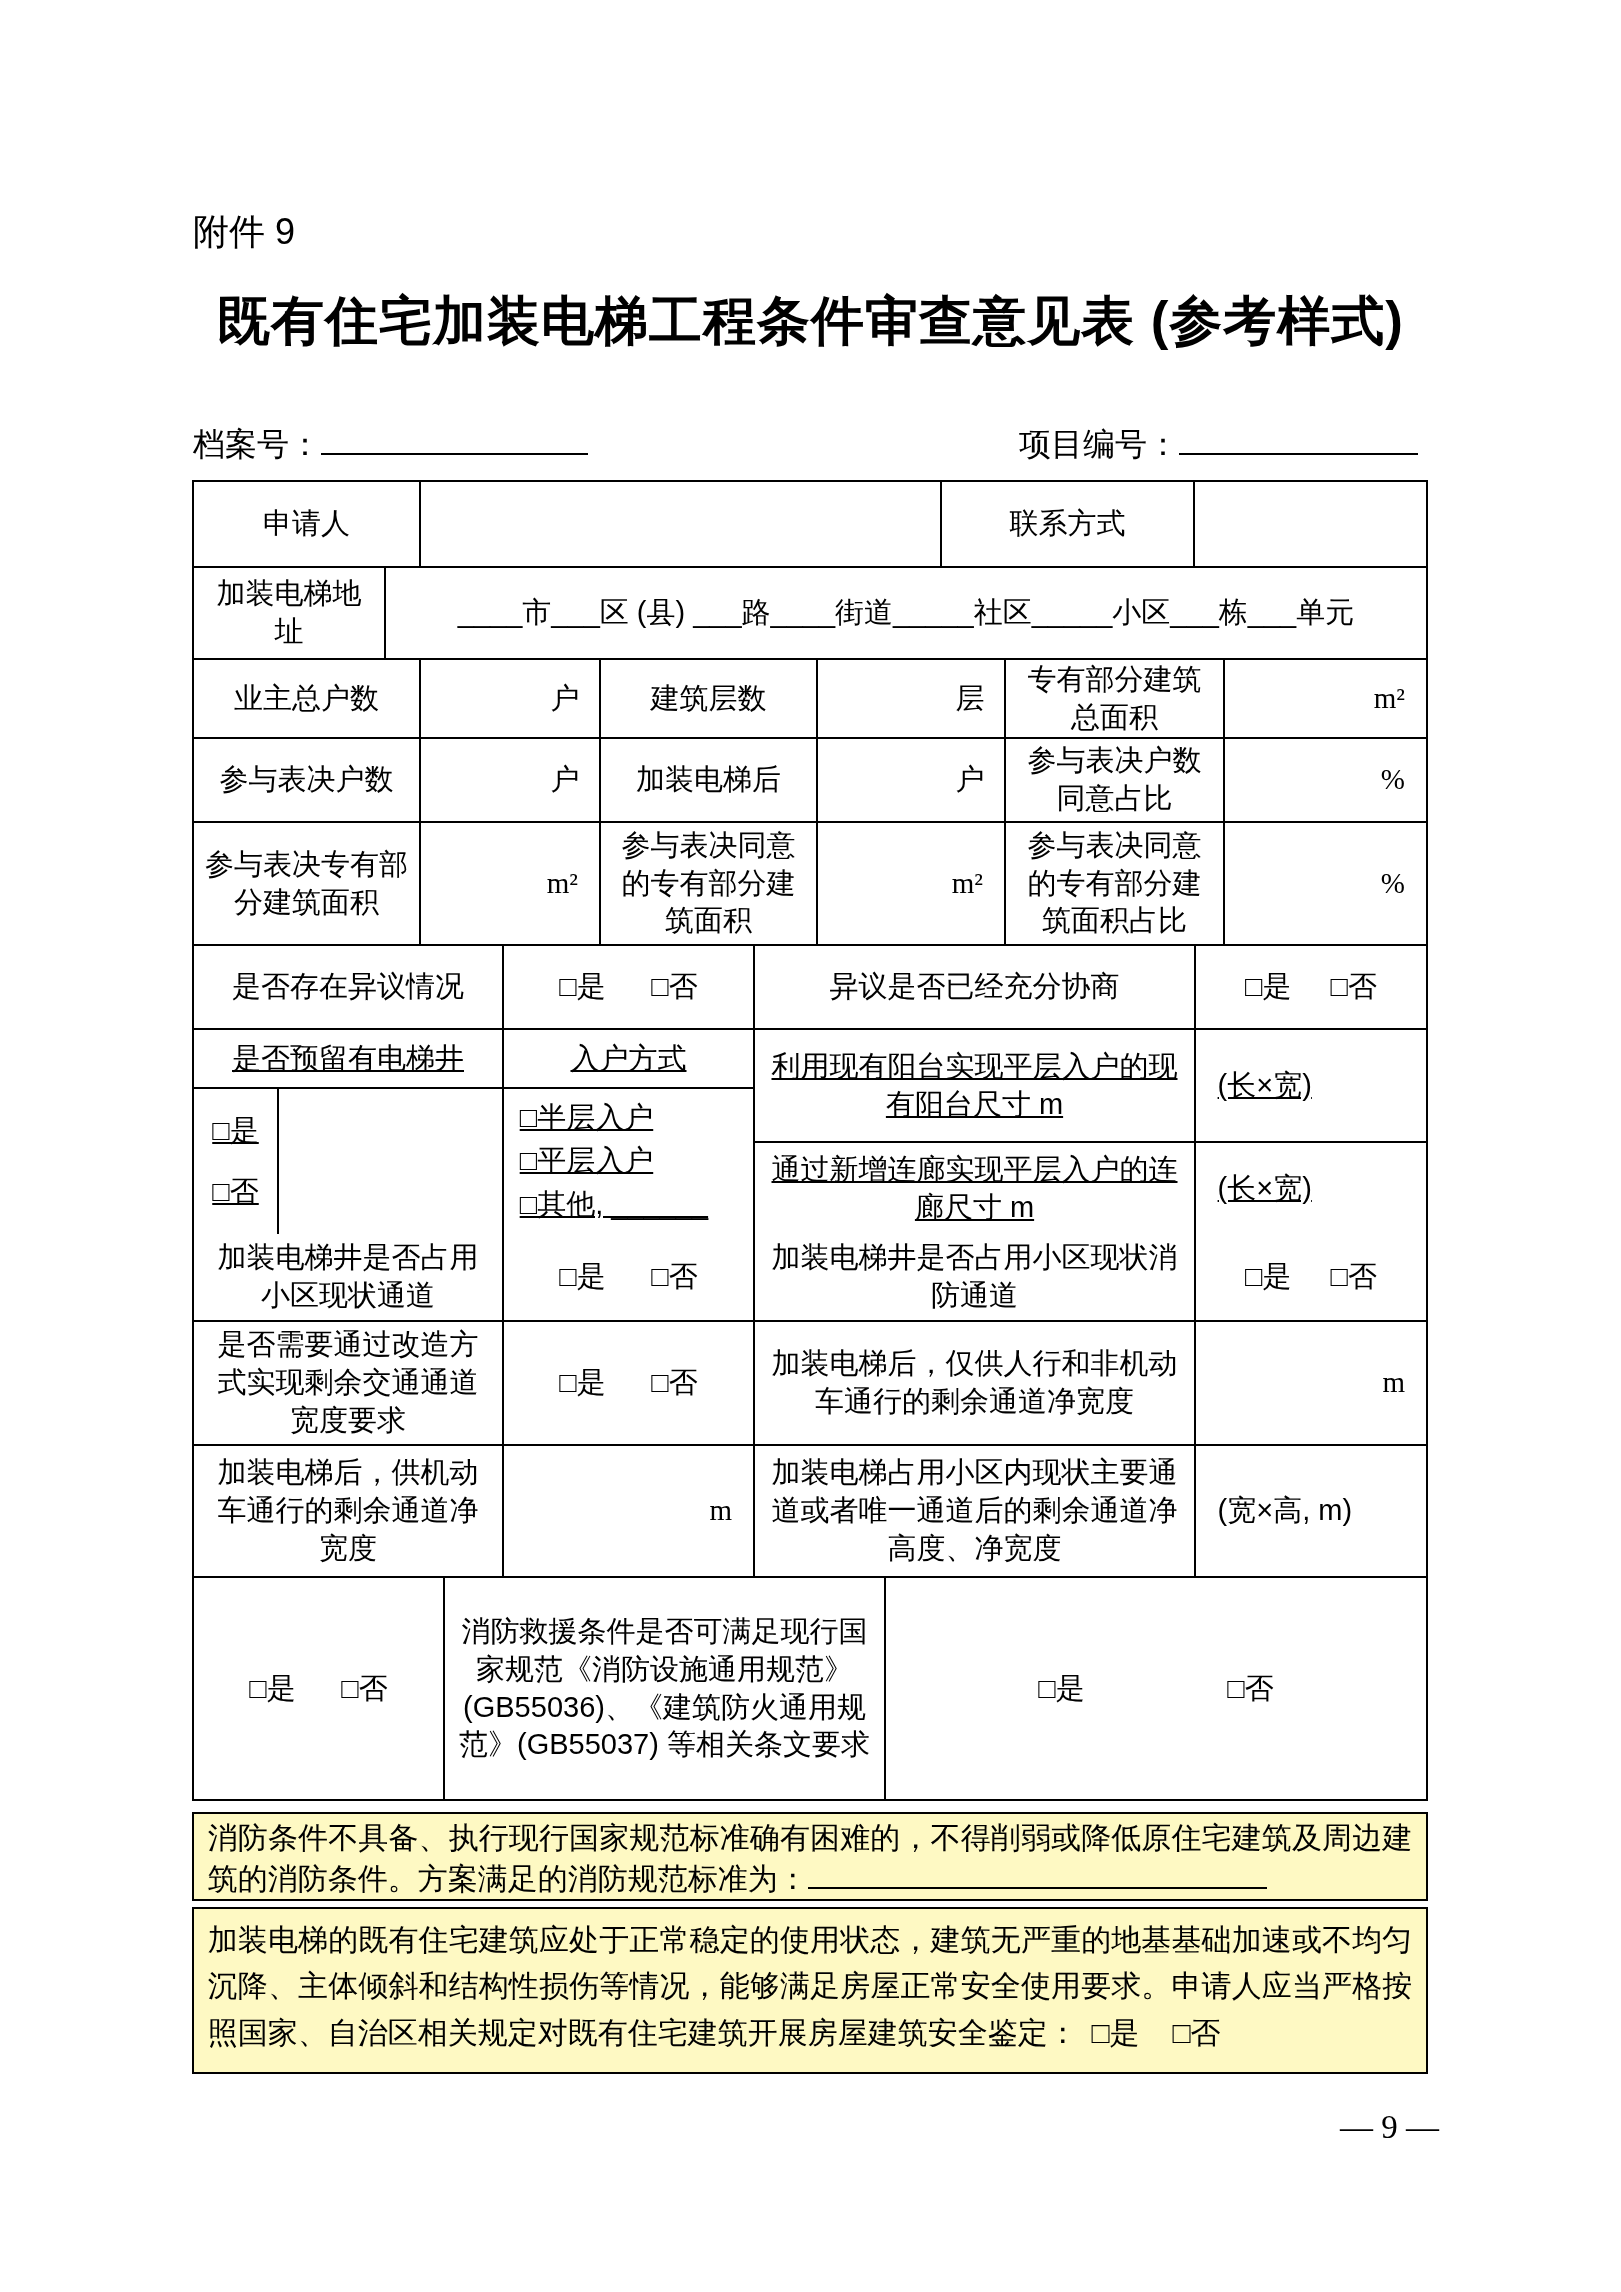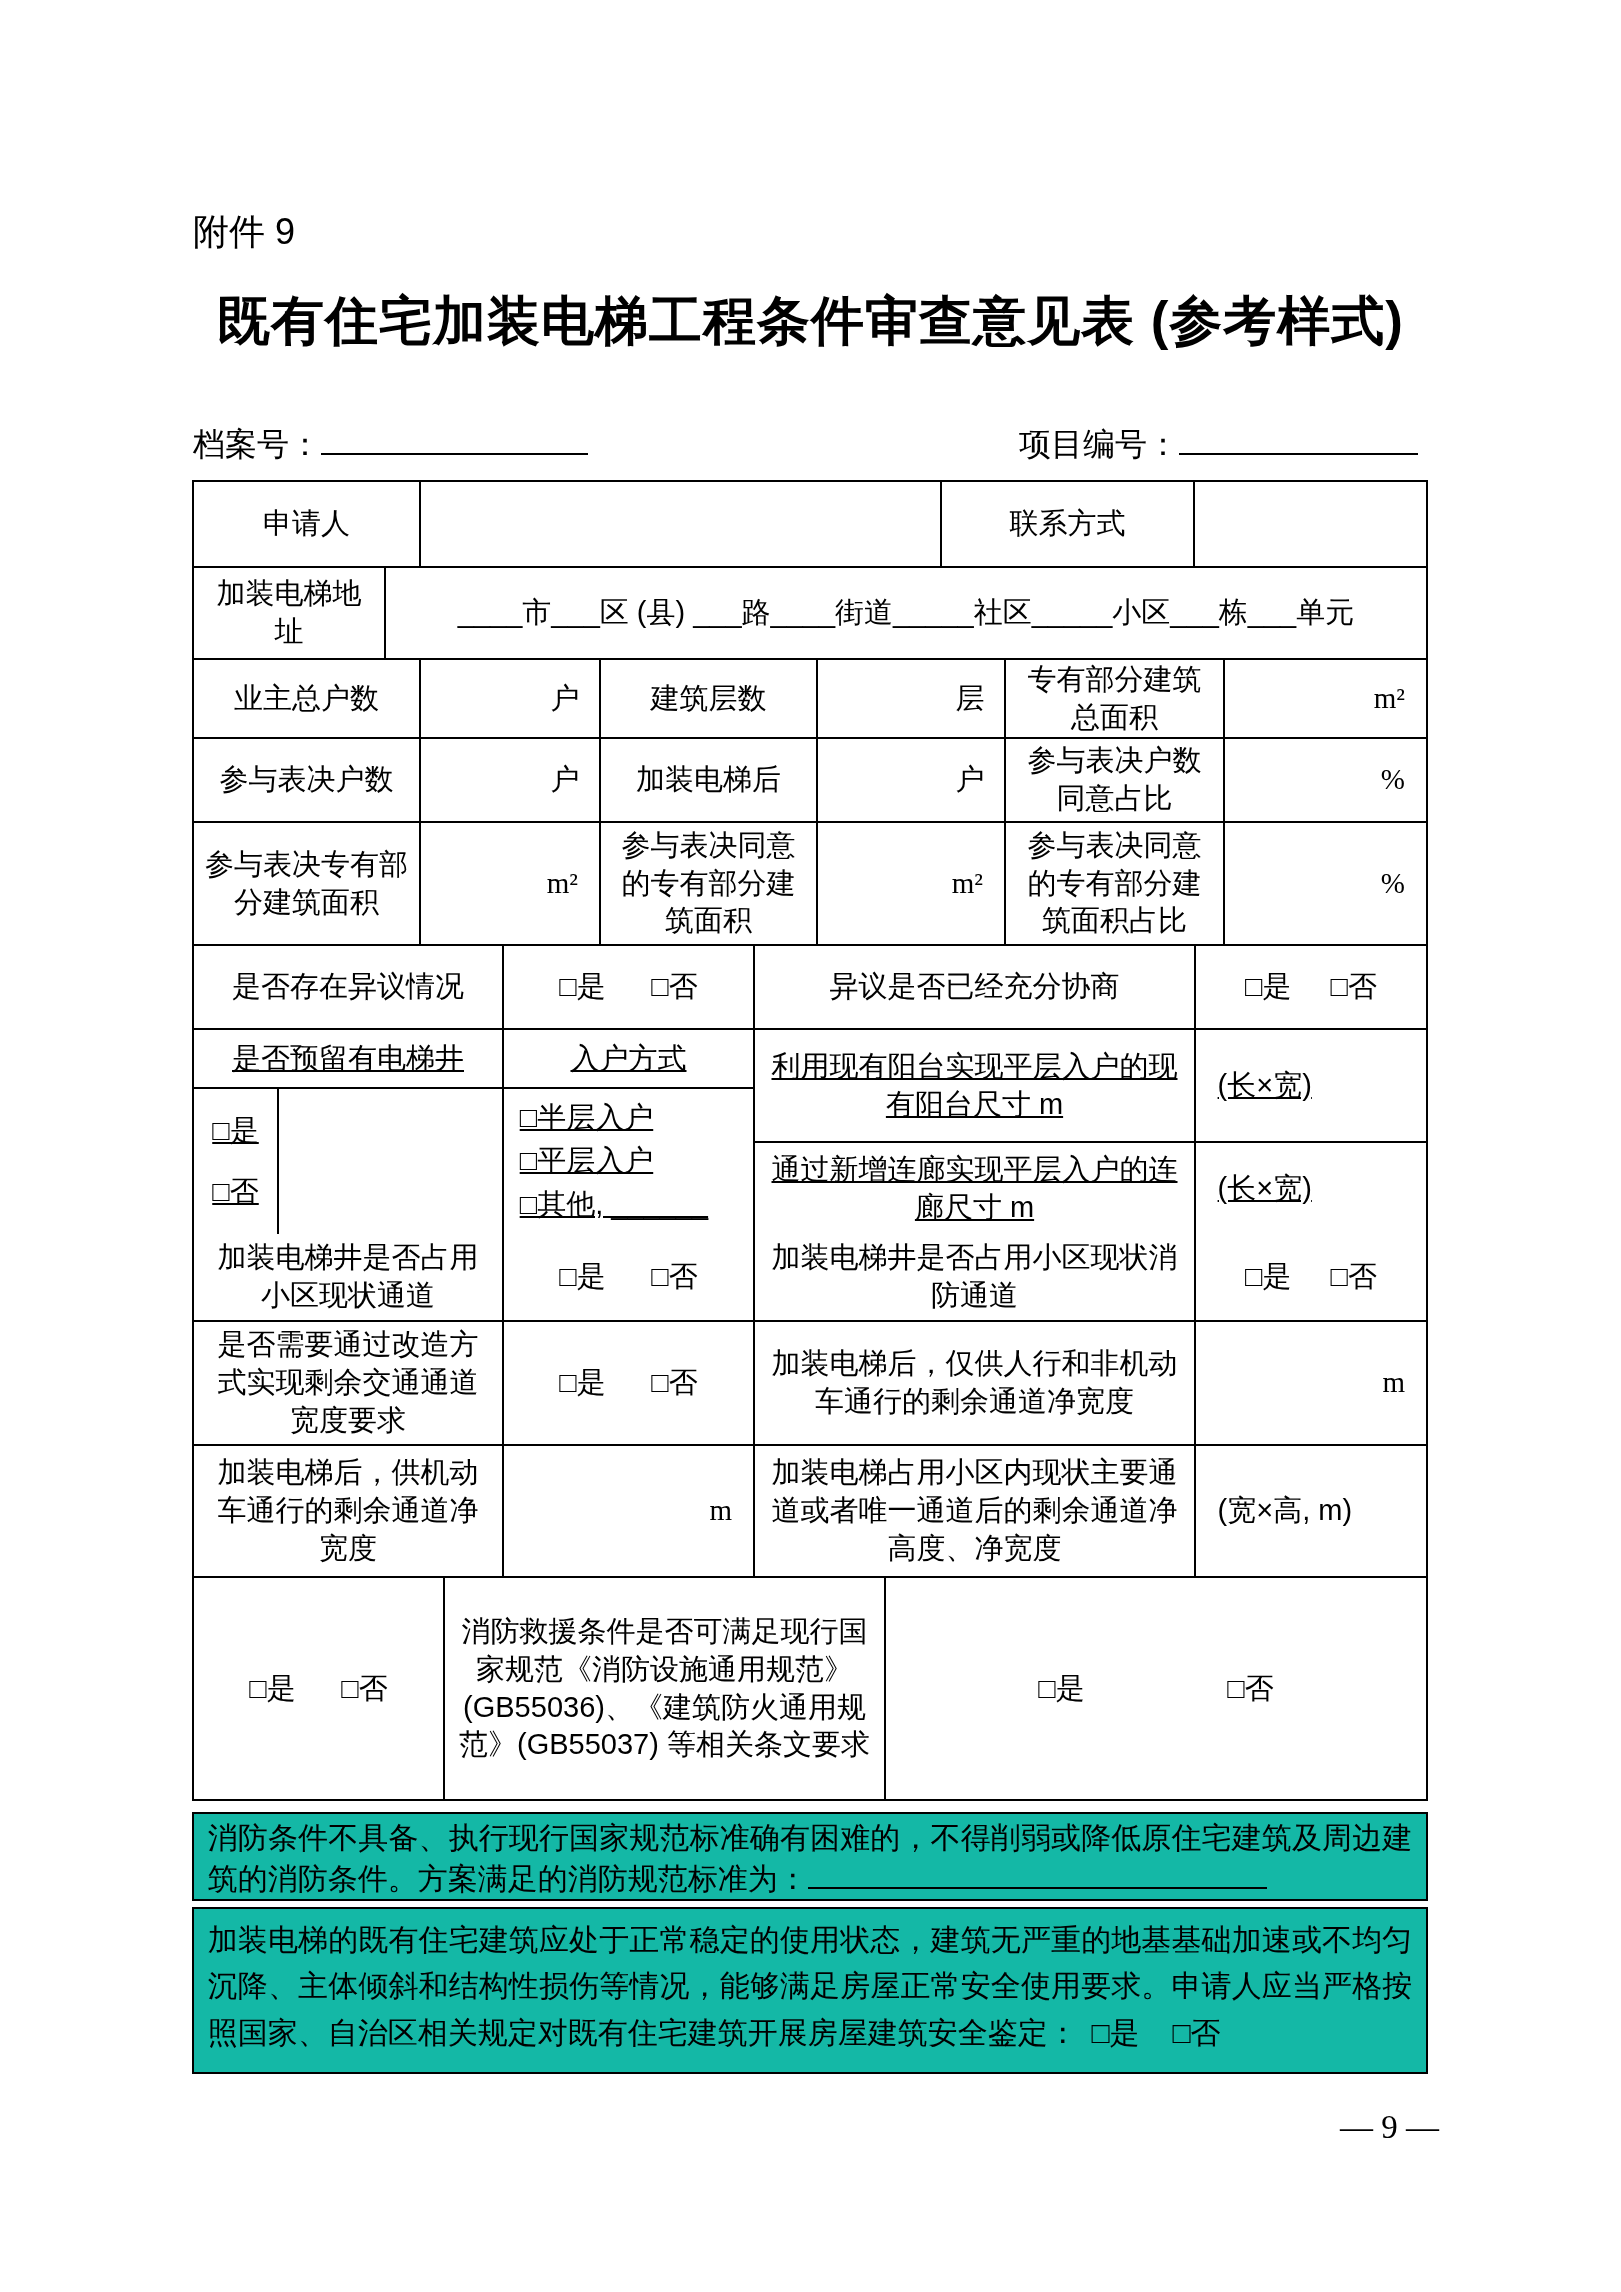--- a/index.html
+++ b/index.html
@@ -75,7 +75,7 @@
 
   
   .note-box {
-    position:absolute; left:192px; width:1236px; background:#14b8a6;
+    position:absolute; left:192px; width:1236px; background:#fef9c3;
     border:2.9px solid #000; font-size:30px; padding:3.9px 13.7px;
     text-align:justify; color:#000;
   }

